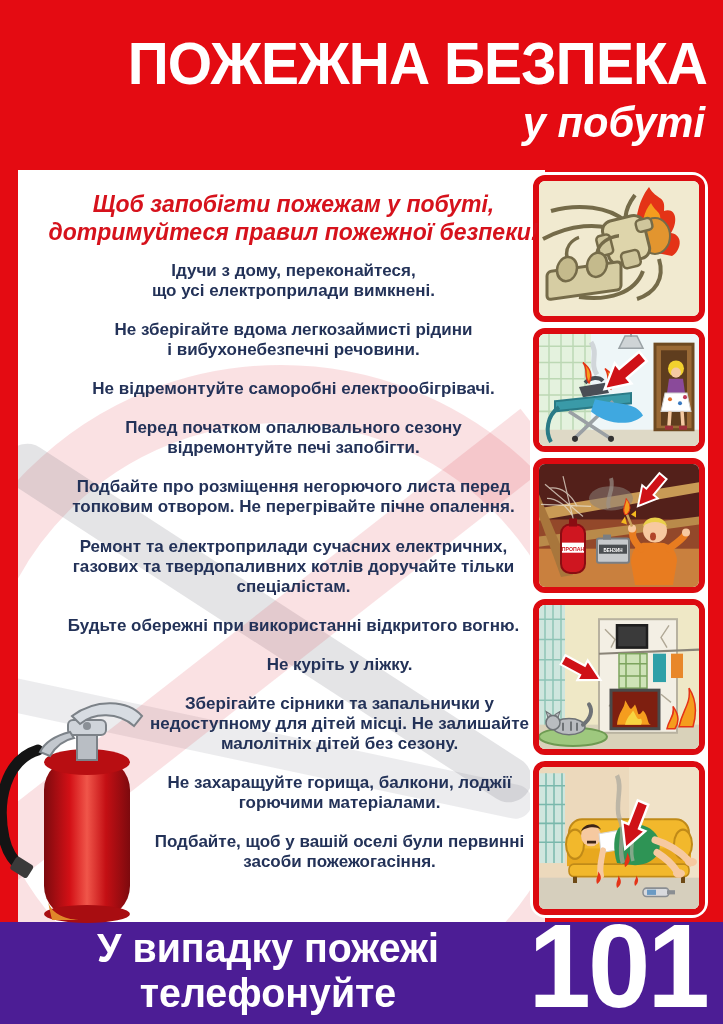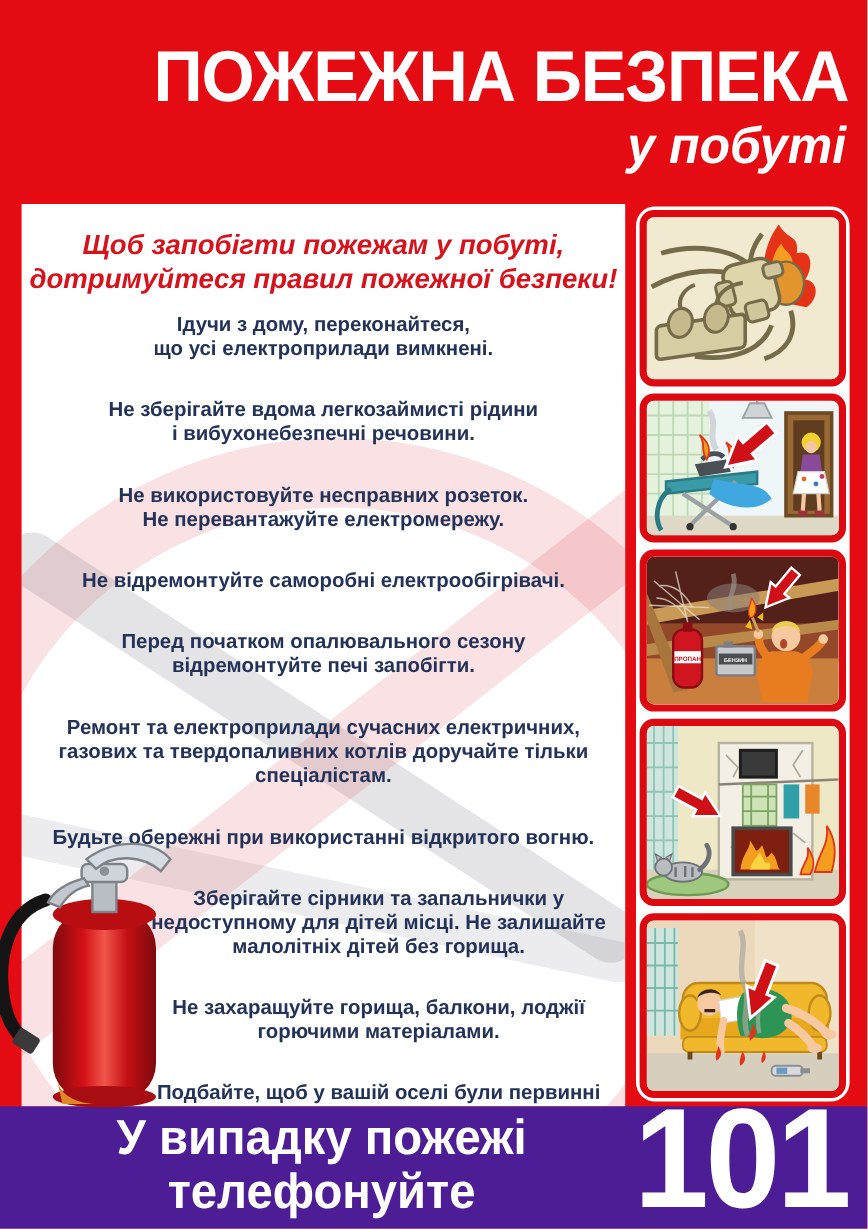--- a/index.html
+++ b/index.html
@@ -23,7 +23,7 @@
   
   .panel{
     position:absolute;left:18px;top:170px;width:503px;height:752px;
-    background:#ffffff;overflow:hidden;
+    background:#ffffff;overflow:hidden;padding-left:24px;
   }
   .wm-ring{
     position:absolute;left:-95px;top:195px;width:600px;height:600px;

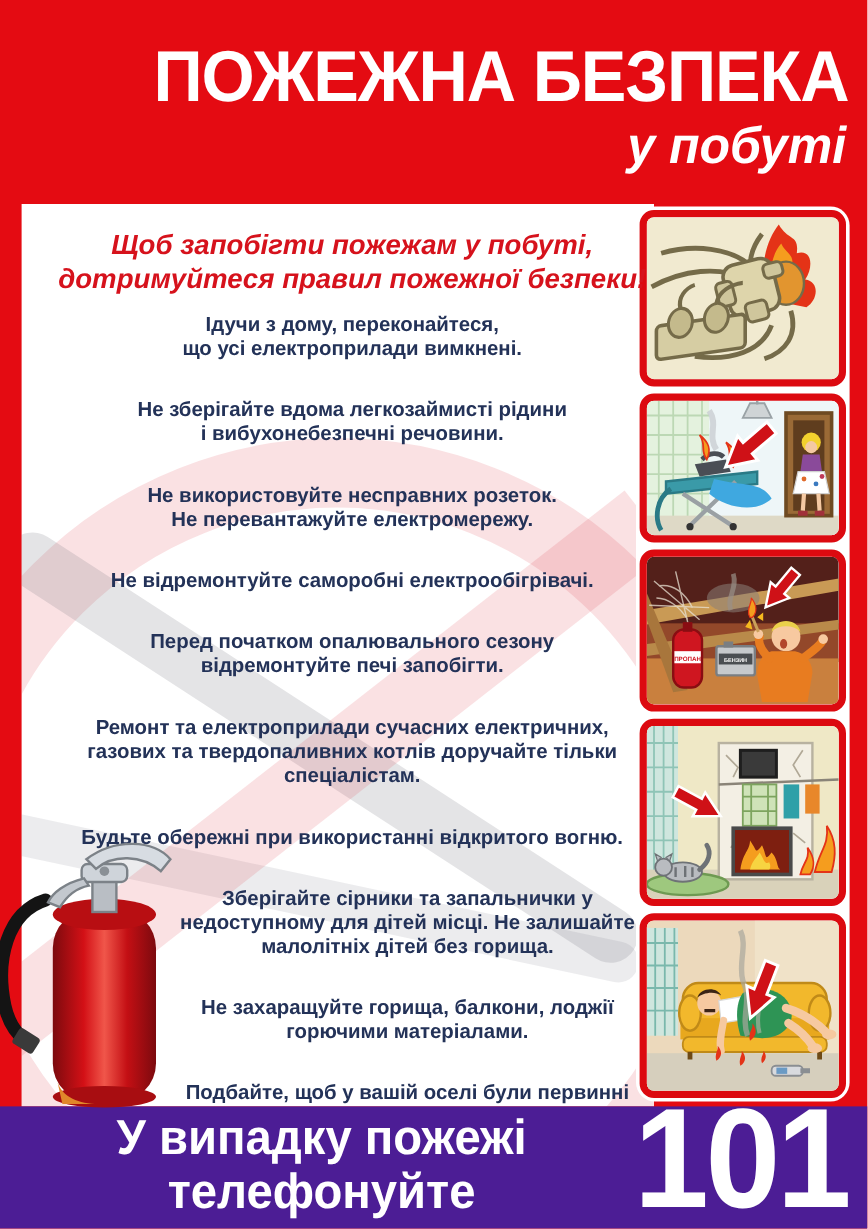--- a/index.html
+++ b/index.html
@@ -46,7 +46,7 @@
     color:#d6121c;font-size:23px;font-weight:bold;font-style:italic;
     text-align:center;line-height:1.22;white-space:pre-line;
   }
-  .tips{position:relative;margin-top:15px;z-index:2;display:flex;flex-direction:column;gap:31px;}
+  .tips{position:relative;margin-top:15px;z-index:2;display:flex;flex-direction:column;gap:19px;}
   .tip{
     margin:0;padding:0 6px;color:#233258;font-size:17px;font-weight:bold;
     text-align:center;line-height:1.18;white-space:pre-line;

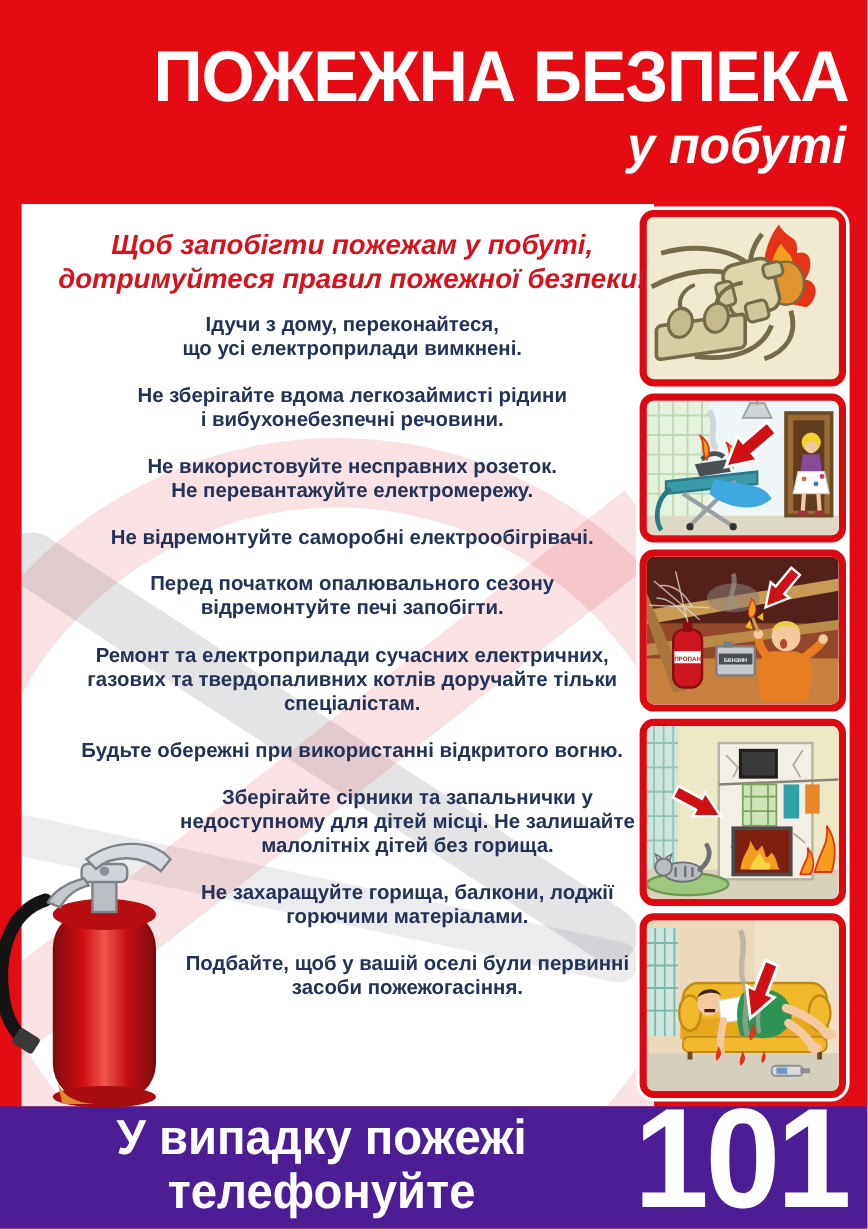--- a/index.html
+++ b/index.html
@@ -105,8 +105,6 @@
 що усі електроприлади вимкнені.</p>
       <p class="tip">Не зберігайте вдома легкозаймисті рідини
 і вибухонебезпечні речовини.</p>
-      <p class="tip">Не використовуйте несправних розеток.
-Не перевантажуйте електромережу.</p>
       <p class="tip">Не відремонтуйте саморобні електрообігрівачі.</p>
       <p class="tip">Перед початком опалювального сезону
 відремонтуйте печі запобігти.</p>

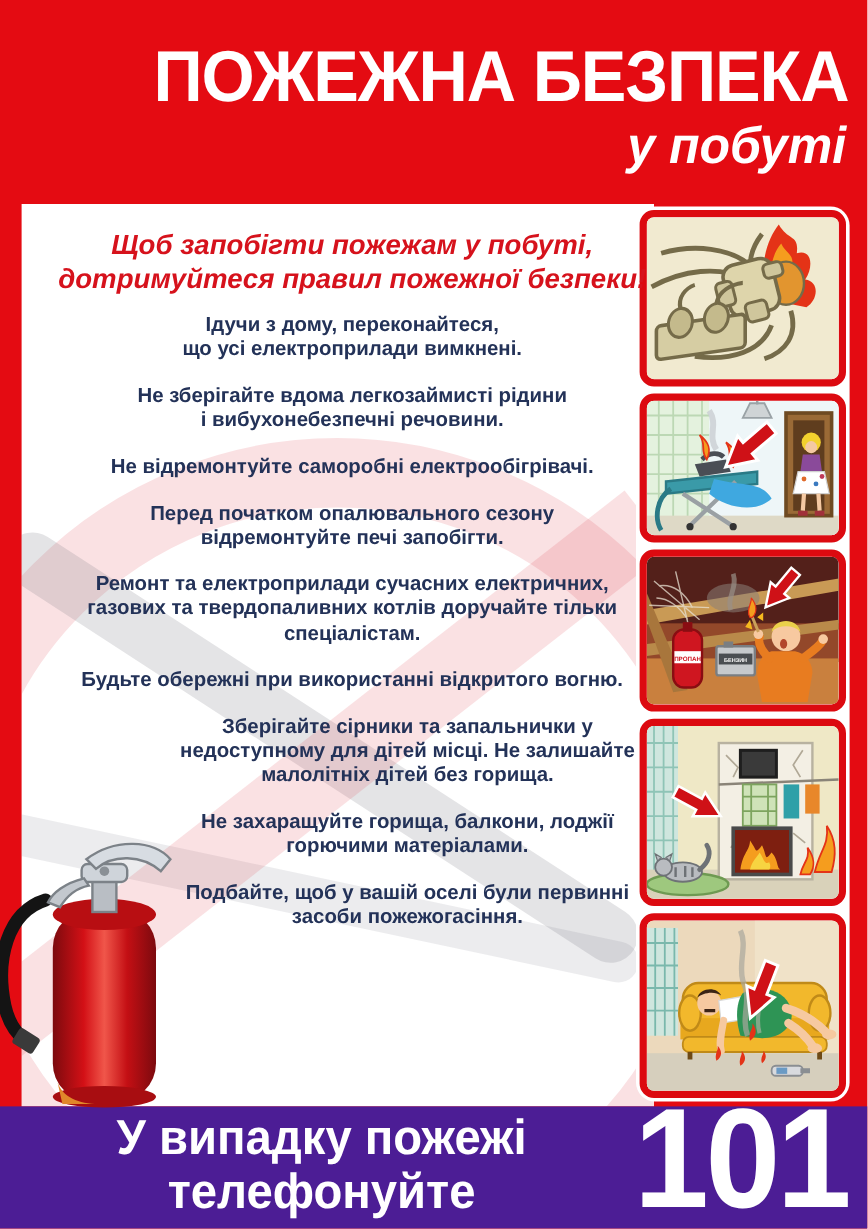--- a/index.html
+++ b/index.html
@@ -108,6 +108,8 @@
       <p class="tip">Не відремонтуйте саморобні електрообігрівачі.</p>
       <p class="tip">Перед початком опалювального сезону
 відремонтуйте печі запобігти.</p>
+      <p class="tip">Подбайте про розміщення негорючого листа перед
+топковим отвором. Не перегрівайте пічне опалення.</p>
       <p class="tip">Ремонт та електроприлади сучасних електричних,
 газових та твердопаливних котлів доручайте тільки
 спеціалістам.</p>

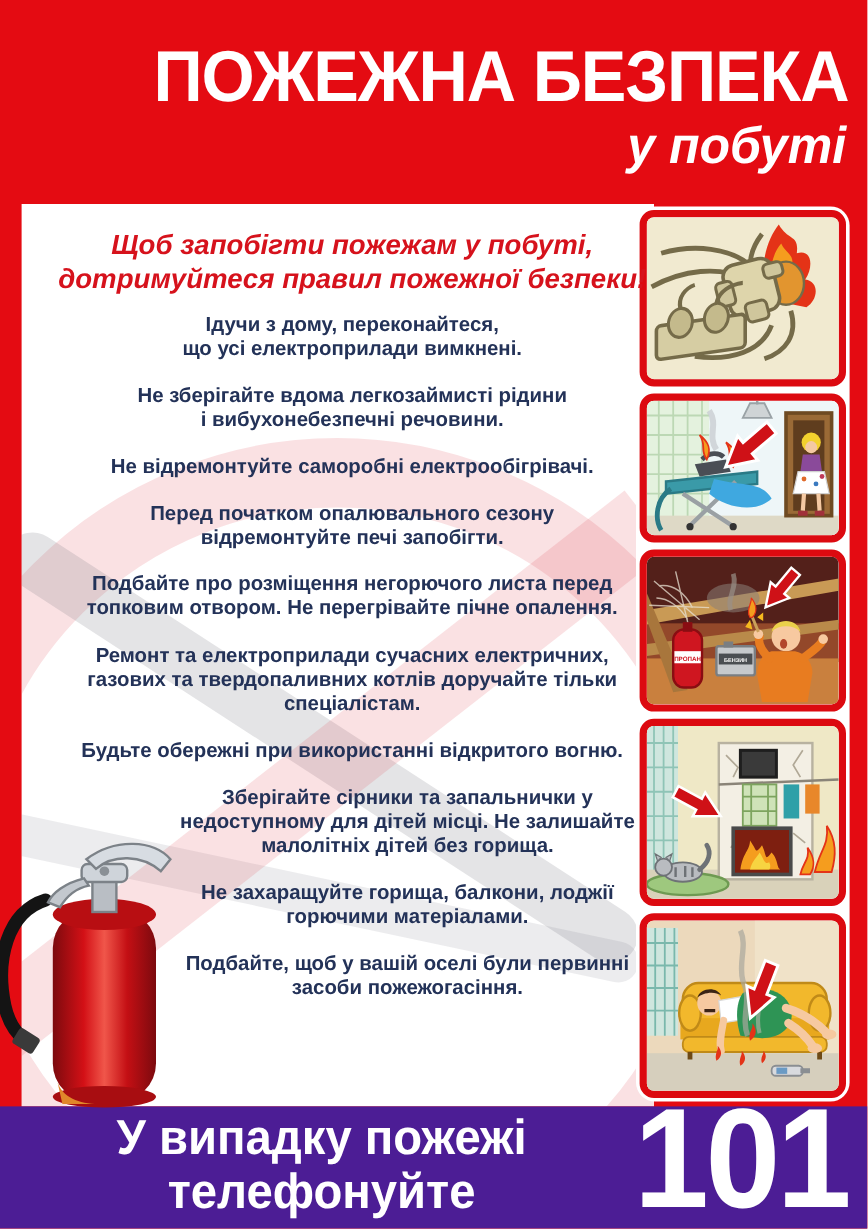--- a/index.html
+++ b/index.html
@@ -114,6 +114,7 @@
 газових та твердопаливних котлів доручайте тільки
 спеціалістам.</p>
       <p class="tip">Будьте обережні при використанні відкритого вогню.</p>
+      <p class="tip shift">Не куріть у ліжку.</p>
       <p class="tip shift">Зберігайте сірники та запальнички у
 недоступному для дітей місці. Не залишайте
 малолітніх дітей без горища.</p>

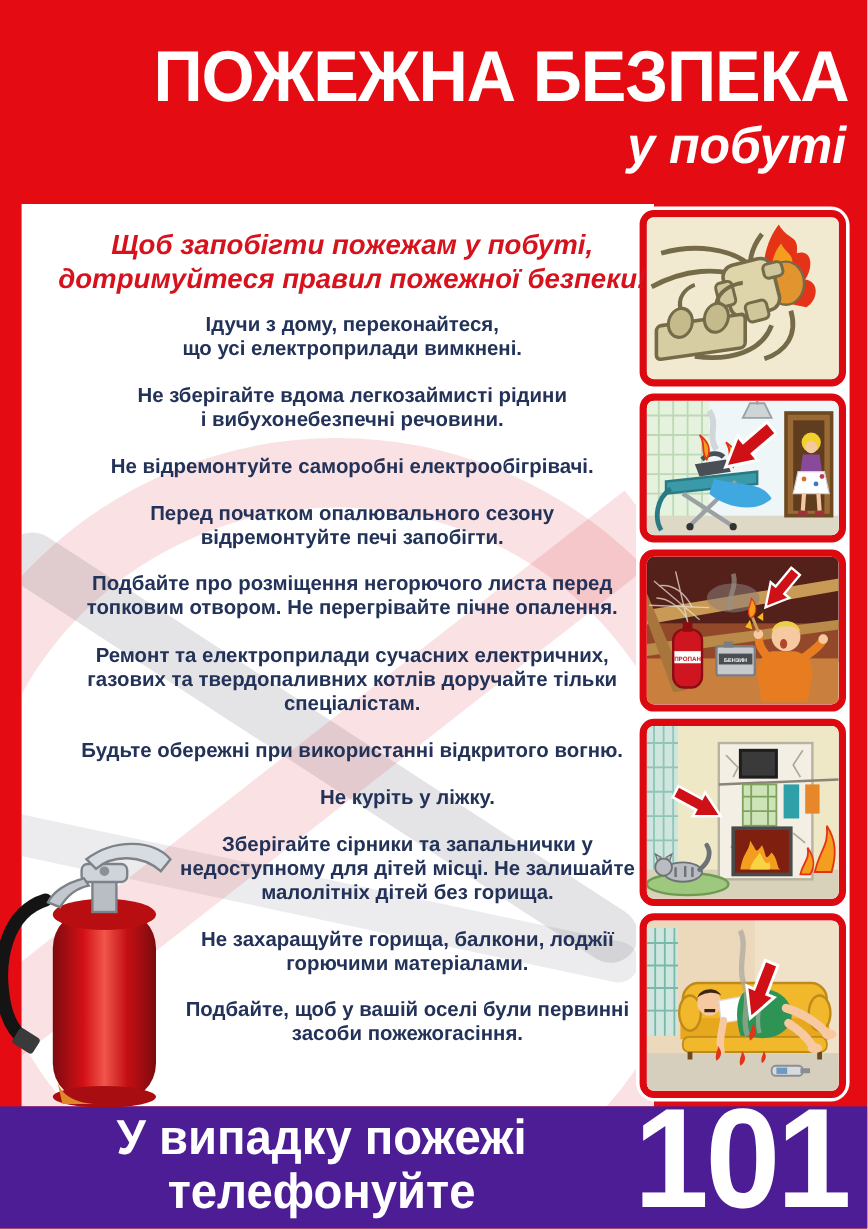--- a/index.html
+++ b/index.html
@@ -117,7 +117,7 @@
       <p class="tip shift">Не куріть у ліжку.</p>
       <p class="tip shift">Зберігайте сірники та запальнички у
 недоступному для дітей місці. Не залишайте
-малолітніх дітей без горища.</p>
+малолітніх дітей без сезону.</p>
       <p class="tip shift">Не захаращуйте горища, балкони, лоджії
 горючими матеріалами.</p>
       <p class="tip shift">Подбайте, щоб у вашій оселі були первинні

